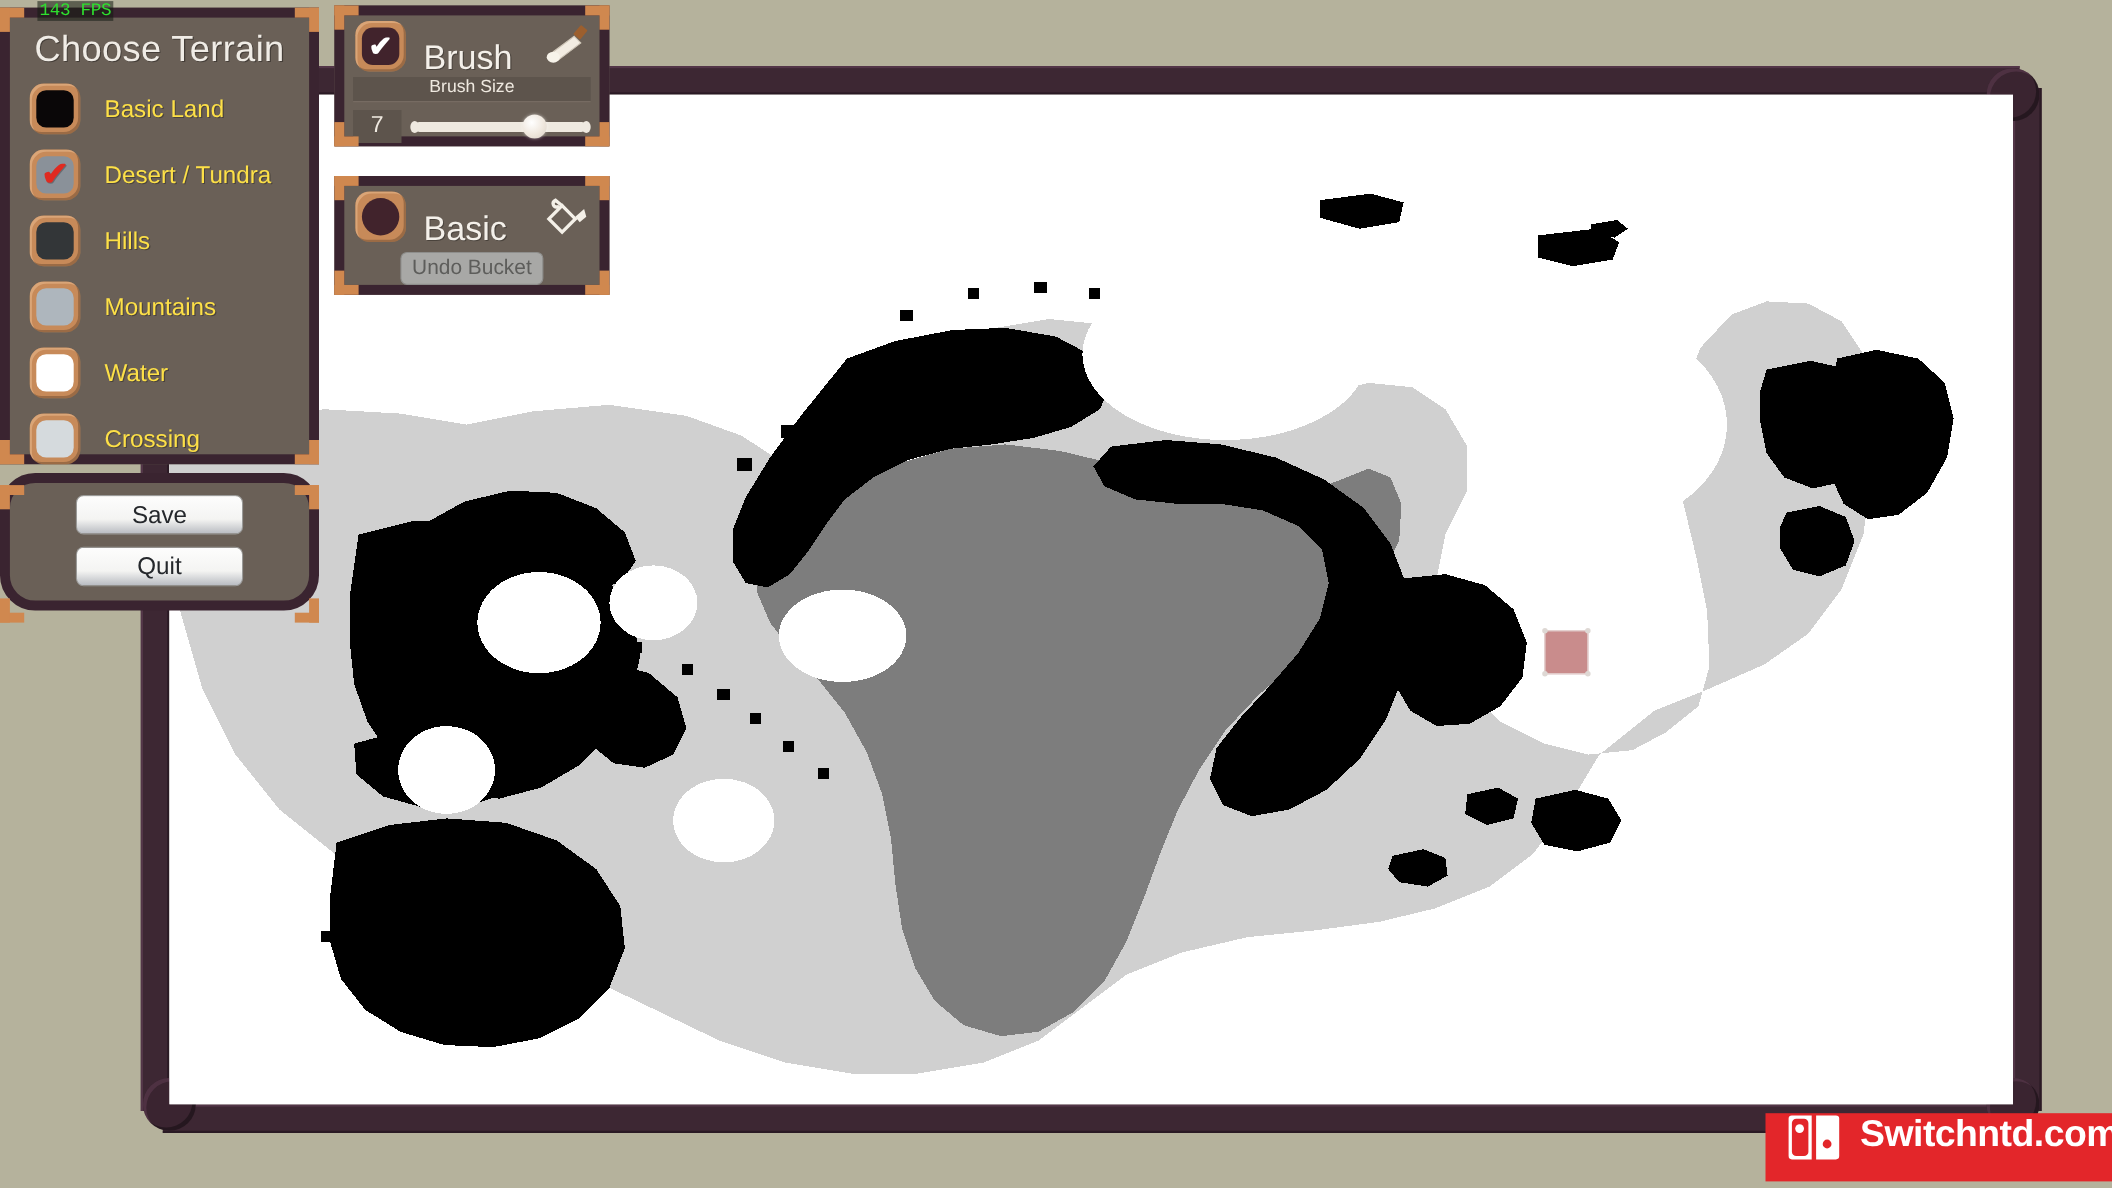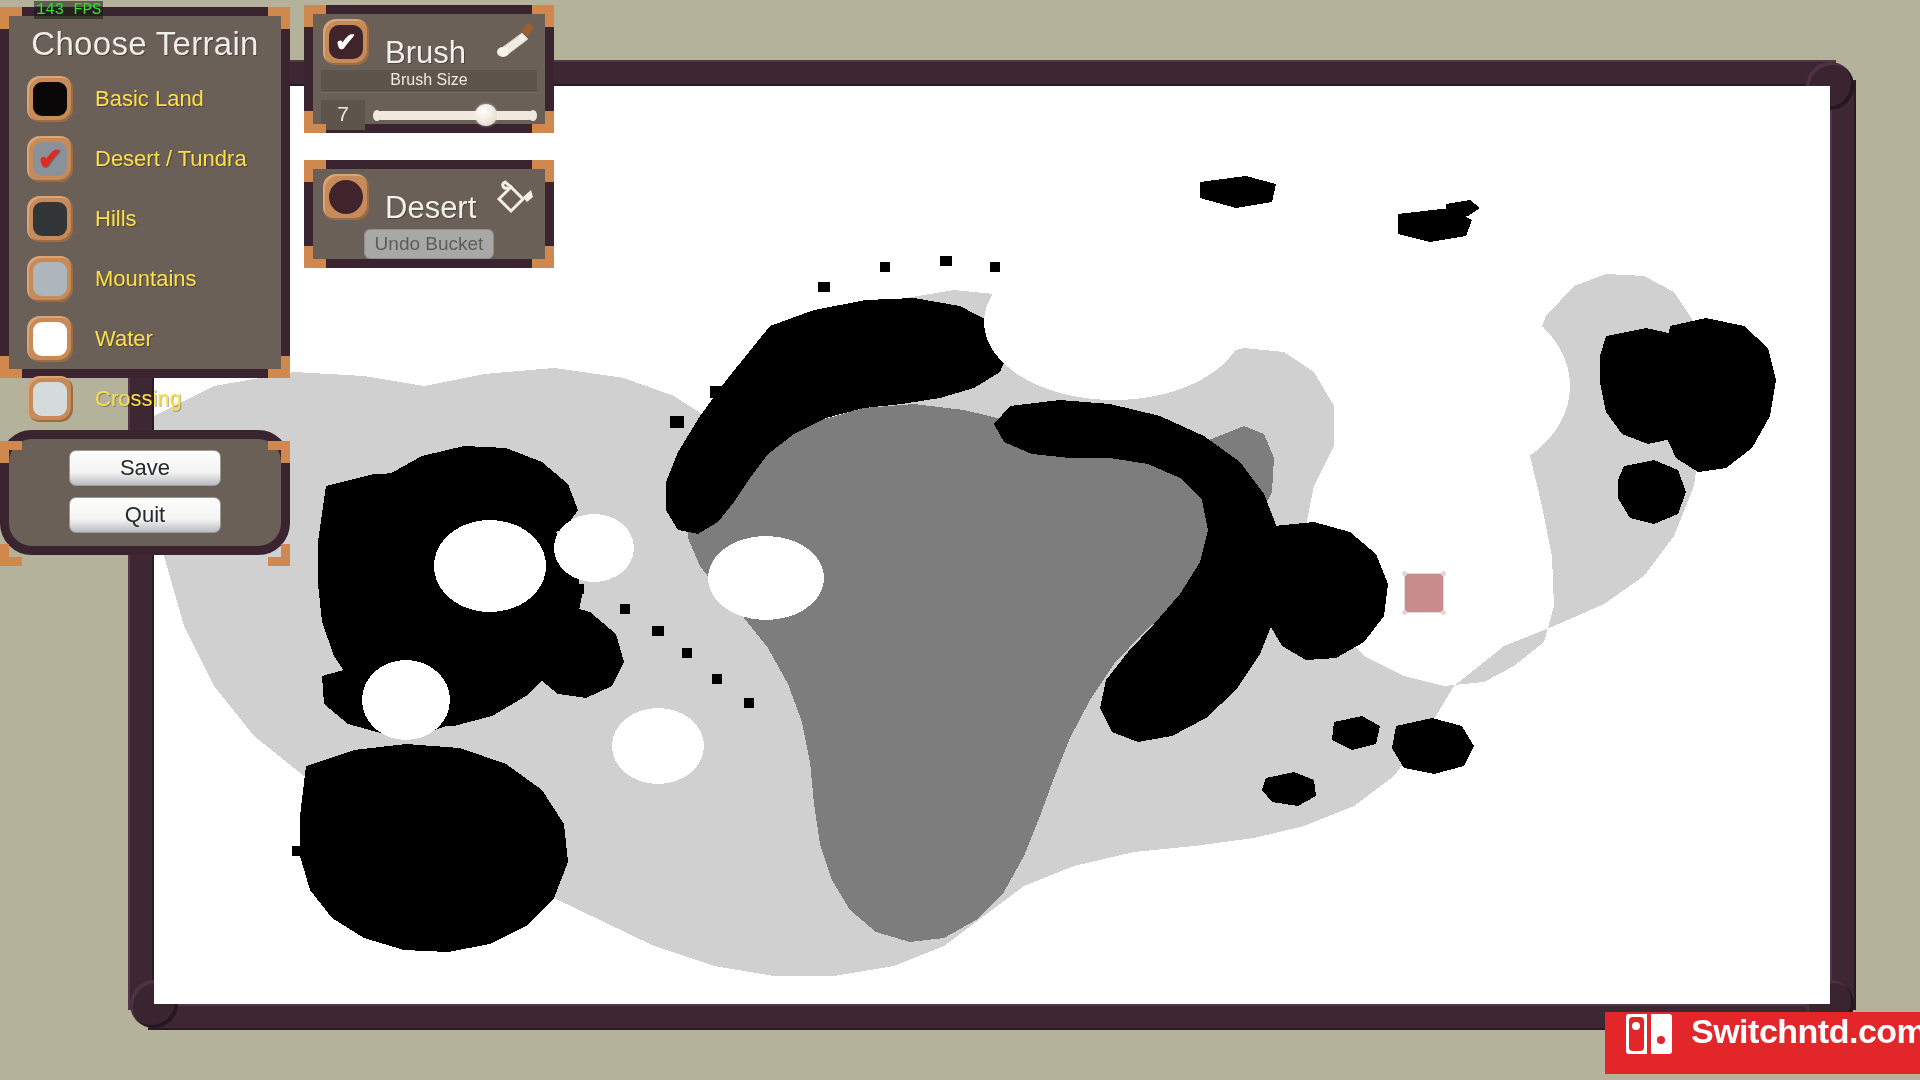--- a/index.html
+++ b/index.html
@@ -115,7 +115,7 @@
   
   #terrain-panel {
     left: 0px; top: 7px;
-    width: 290px; height: 371px;
+    width: 290px; height: 415px;
   }
   #terrain-title {
     text-align: center;

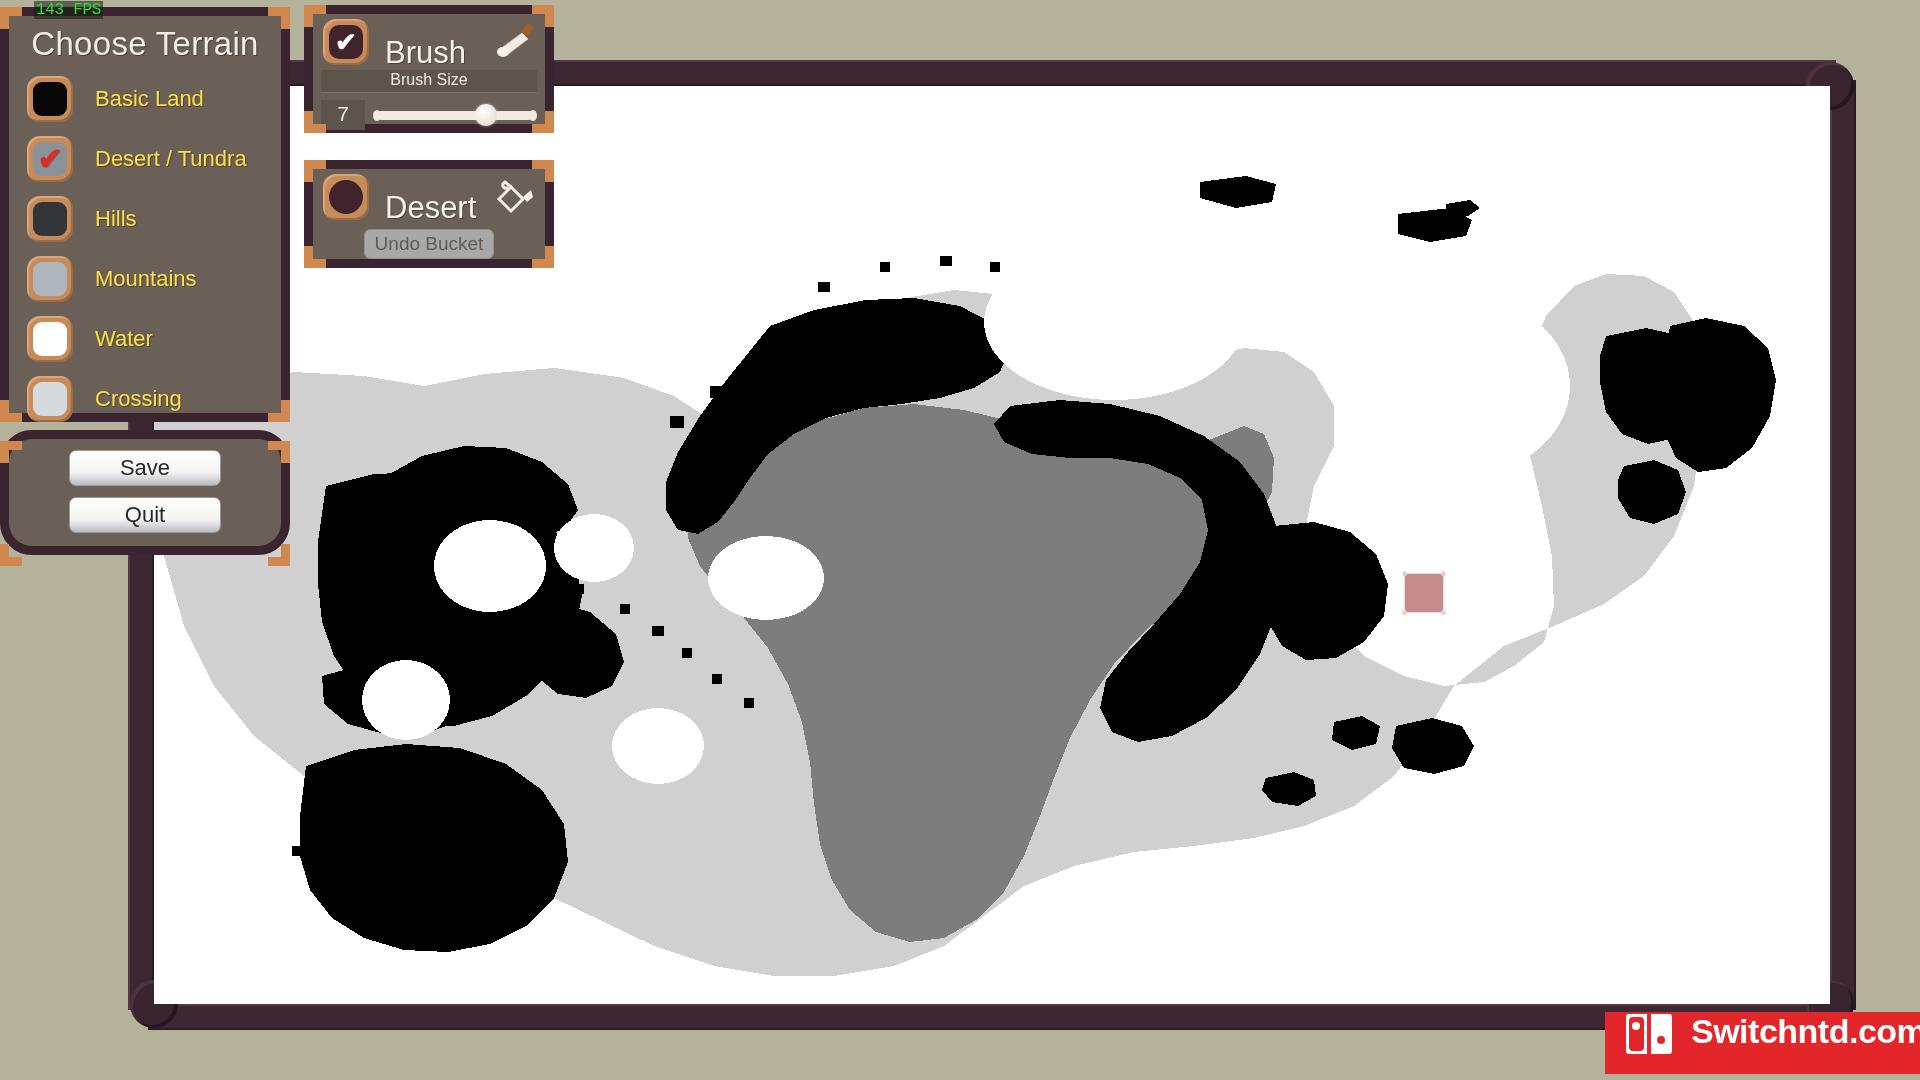--- a/index.html
+++ b/index.html
@@ -578,7 +578,7 @@
           <span class="tool-check-glyph"></span>
         </span>
       </span>
-      <span class="tool-title">Desert</span>
+      <span class="tool-title">Basic</span>
       <span class="tool-icon">
         <svg viewBox="0 0 46 40" width="46" height="40">
           <path d="M8 22 L20 10 L32 22 L20 34 Z" fill="none" stroke="#f4f0e8" stroke-width="3"></path>

